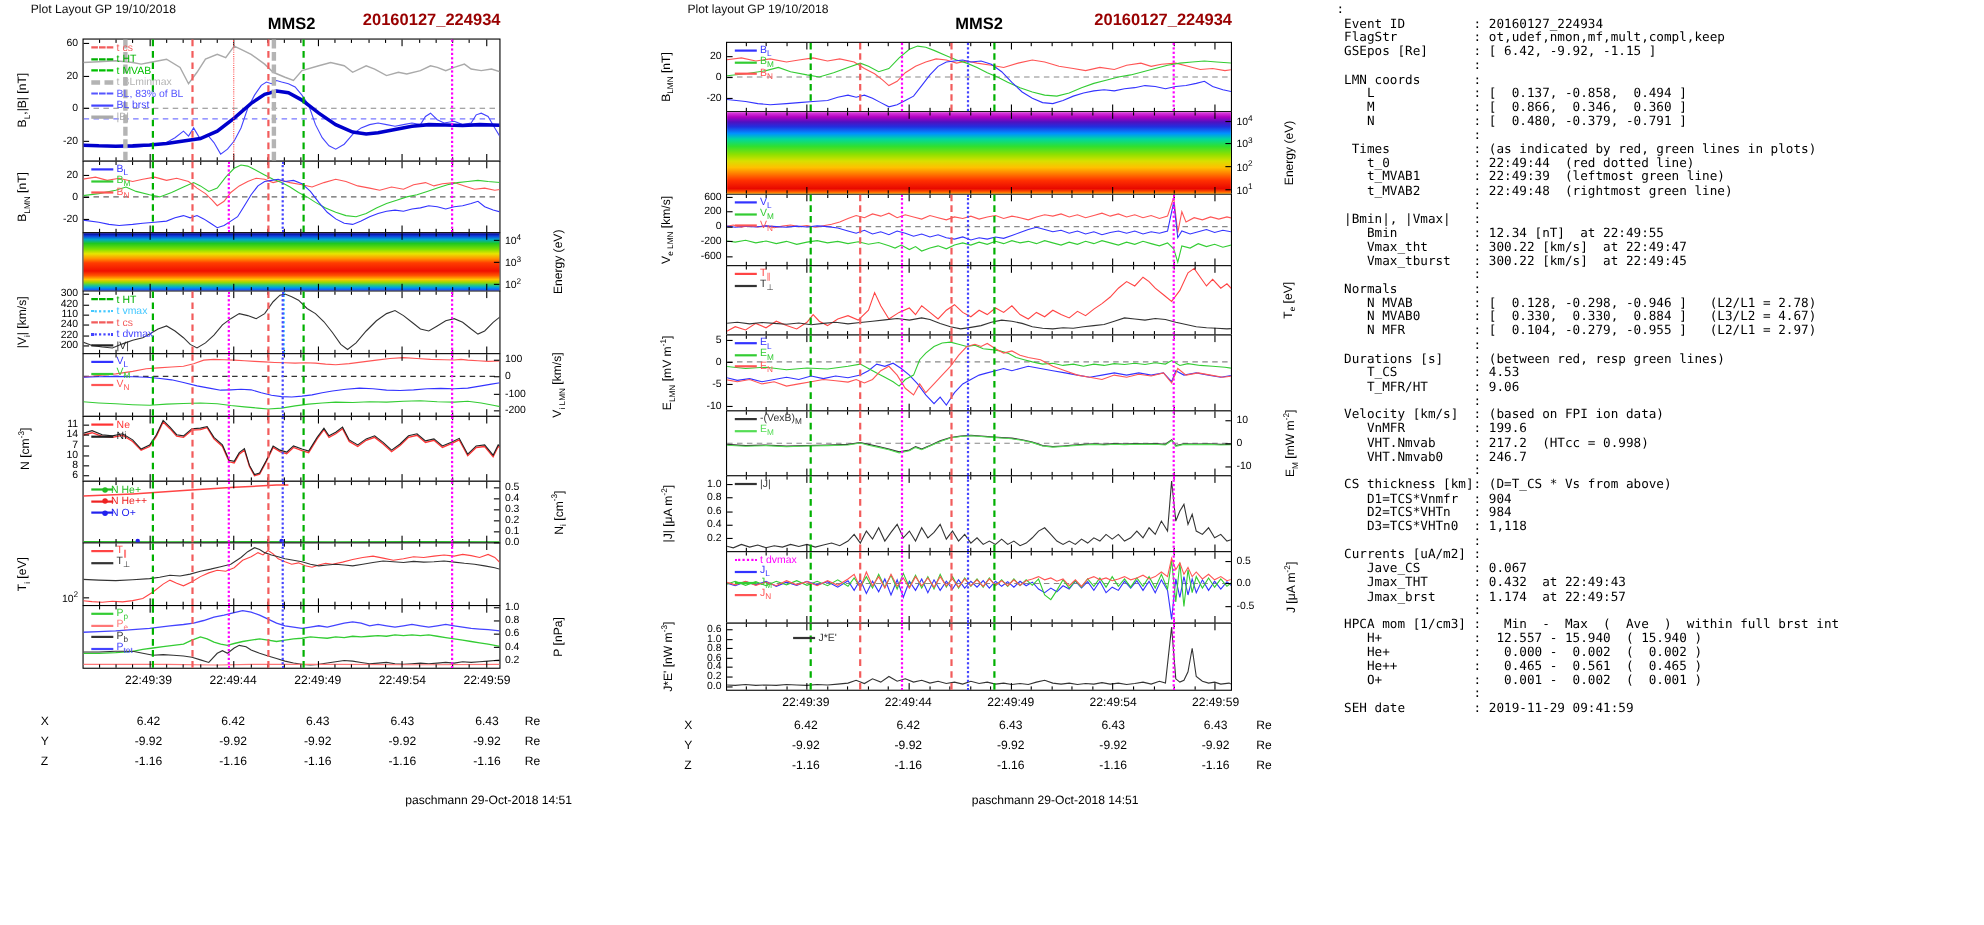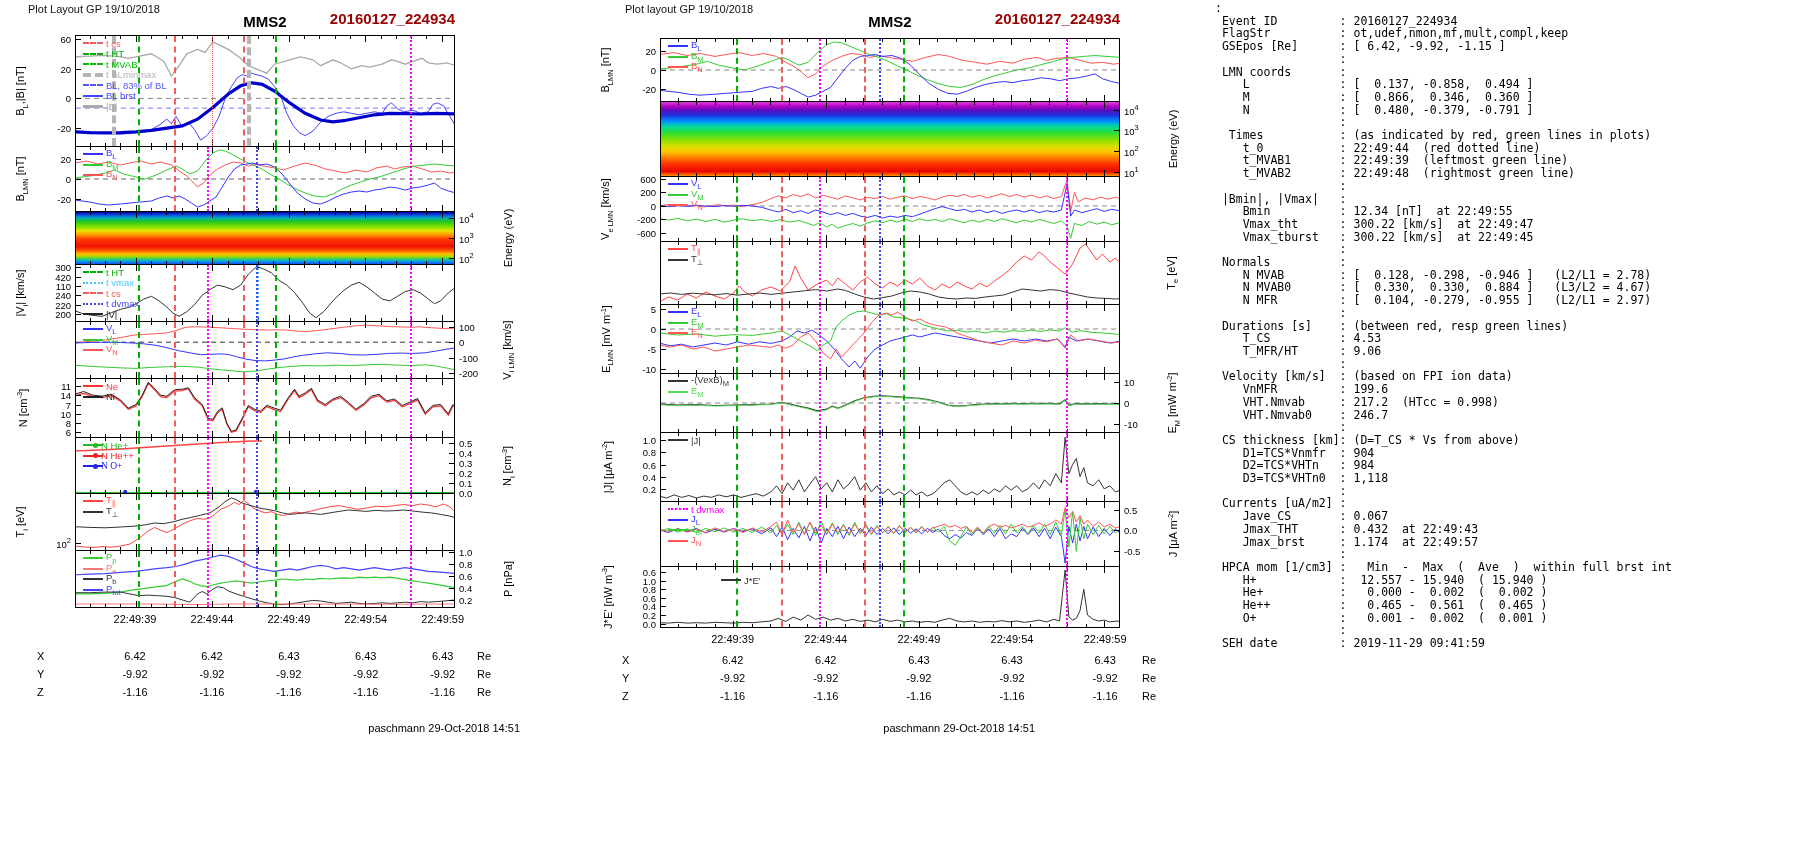--- a/index.html
+++ b/index.html
@@ -649,7 +649,7 @@
           <div class="lgr">
             <span class="lgs" style="border-top: 2px solid rgb(34, 34, 238);"></span>
             <span class="lgdot" style="background: rgb(34, 34, 238);"></span>
-            <span class="lgl" style="color: rgb(34, 34, 238); font-family: Liberation Serif, serif;">N O+</span>
+            <span class="lgl" style="color: rgb(34, 34, 238);">N O+</span>
           </div>
         </div>
       </div>

